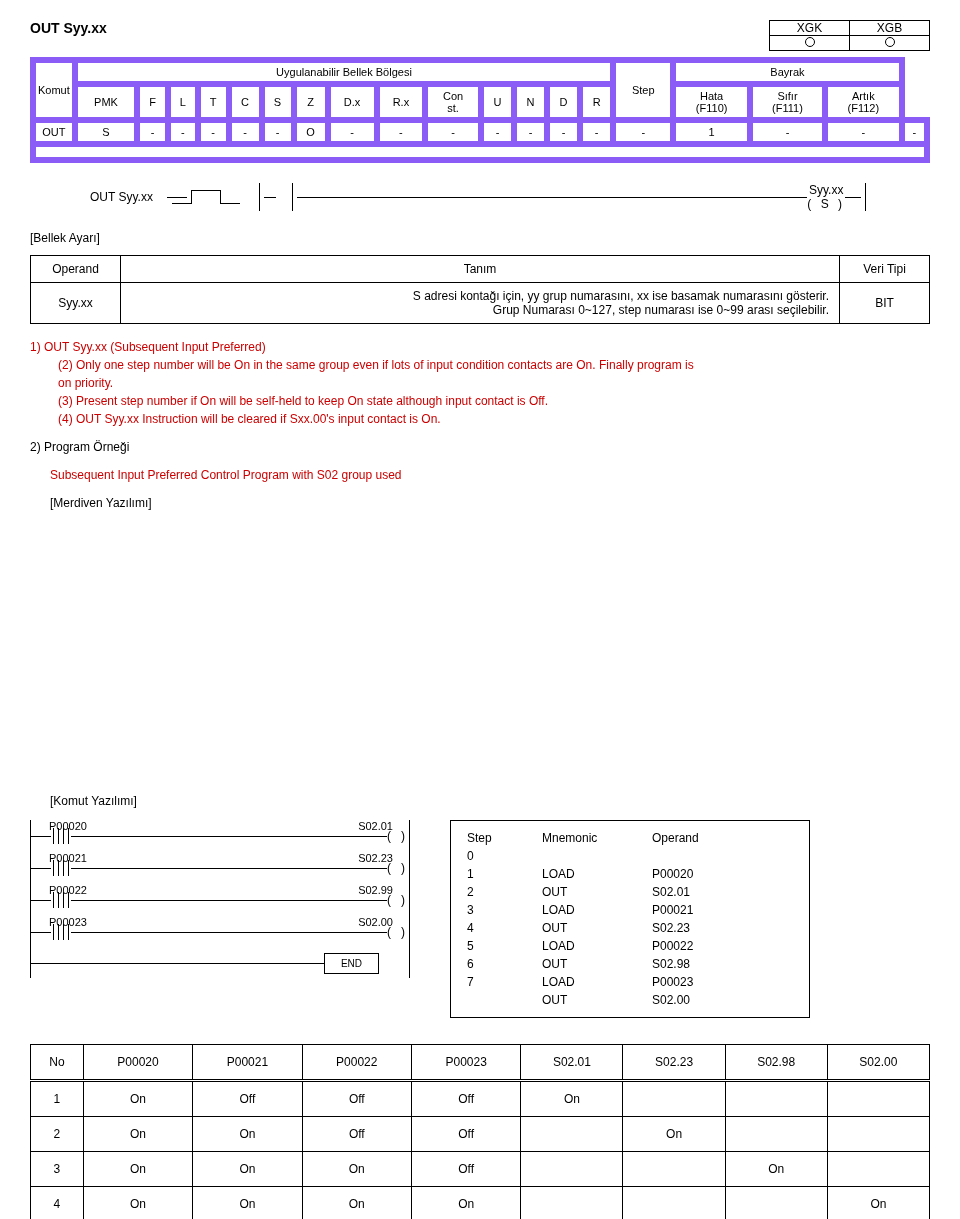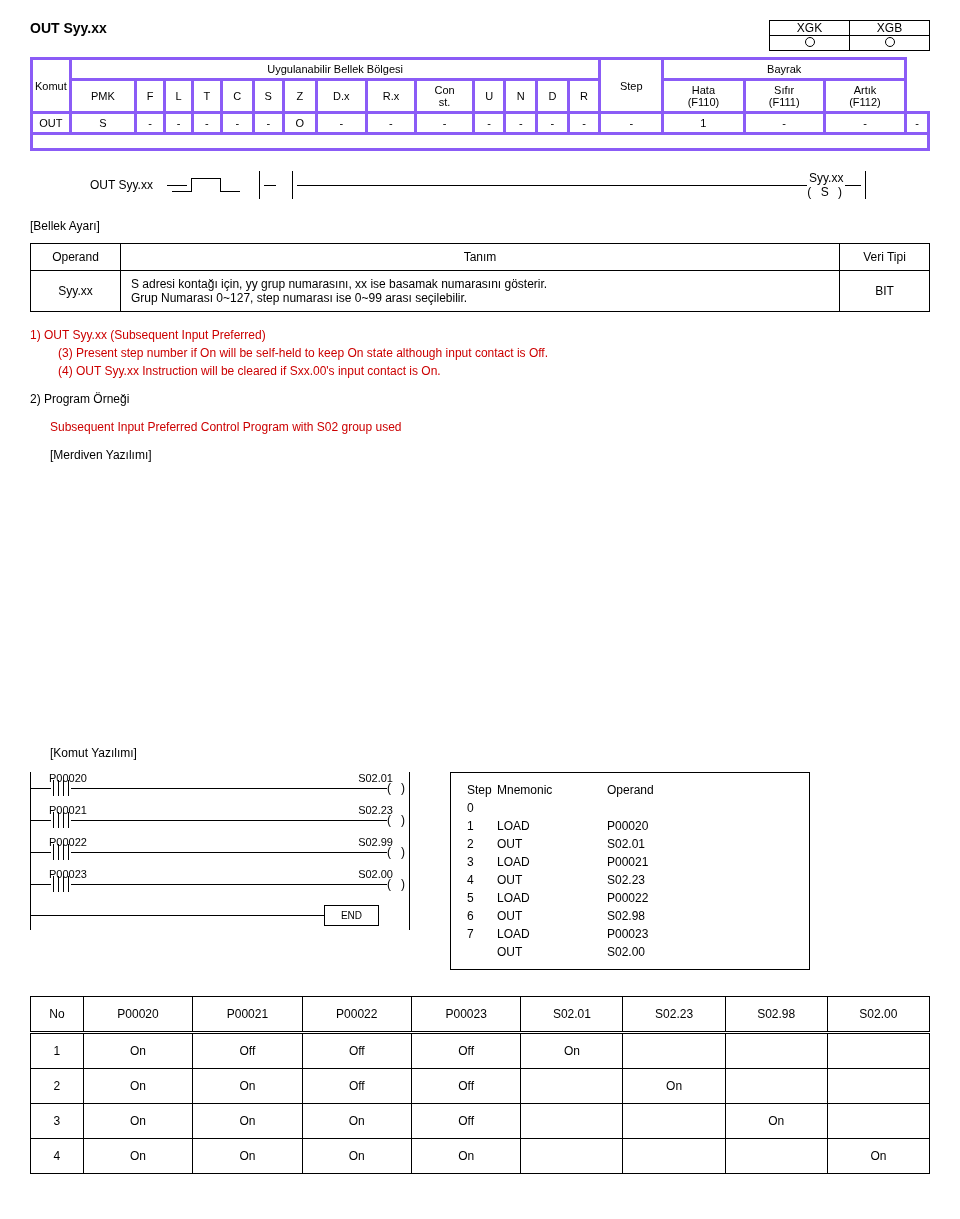--- a/index.html
+++ b/index.html
@@ -10,7 +10,7 @@
   .xgk-table td { border: 1px solid #000; width: 80px; text-align: center; padding: 0 0; font-size: 12px; }
   .circle { display: inline-block; width: 10px; height: 10px; border: 1px solid #000; border-radius: 50%; }
   .main-table { border-collapse: collapse; width: 100%; margin-bottom: 14px; }
-  .main-table th, .main-table td { border: 3px solid #8b5cf6; text-align: center; font-size: 11px; padding: 3px 2px; height: 20px; font-weight: normal; }
+  .main-table th, .main-table td { border: 6px solid #8b5cf6; text-align: center; font-size: 11px; padding: 3px 2px; height: 20px; font-weight: normal; }
   .main-table .label-col { width: 31px; }
   .ladder-block { display: flex; align-items: center; margin: 20px 0 20px 60px; }
   .ladder-label { font-size: 12px; margin-right: 14px; }

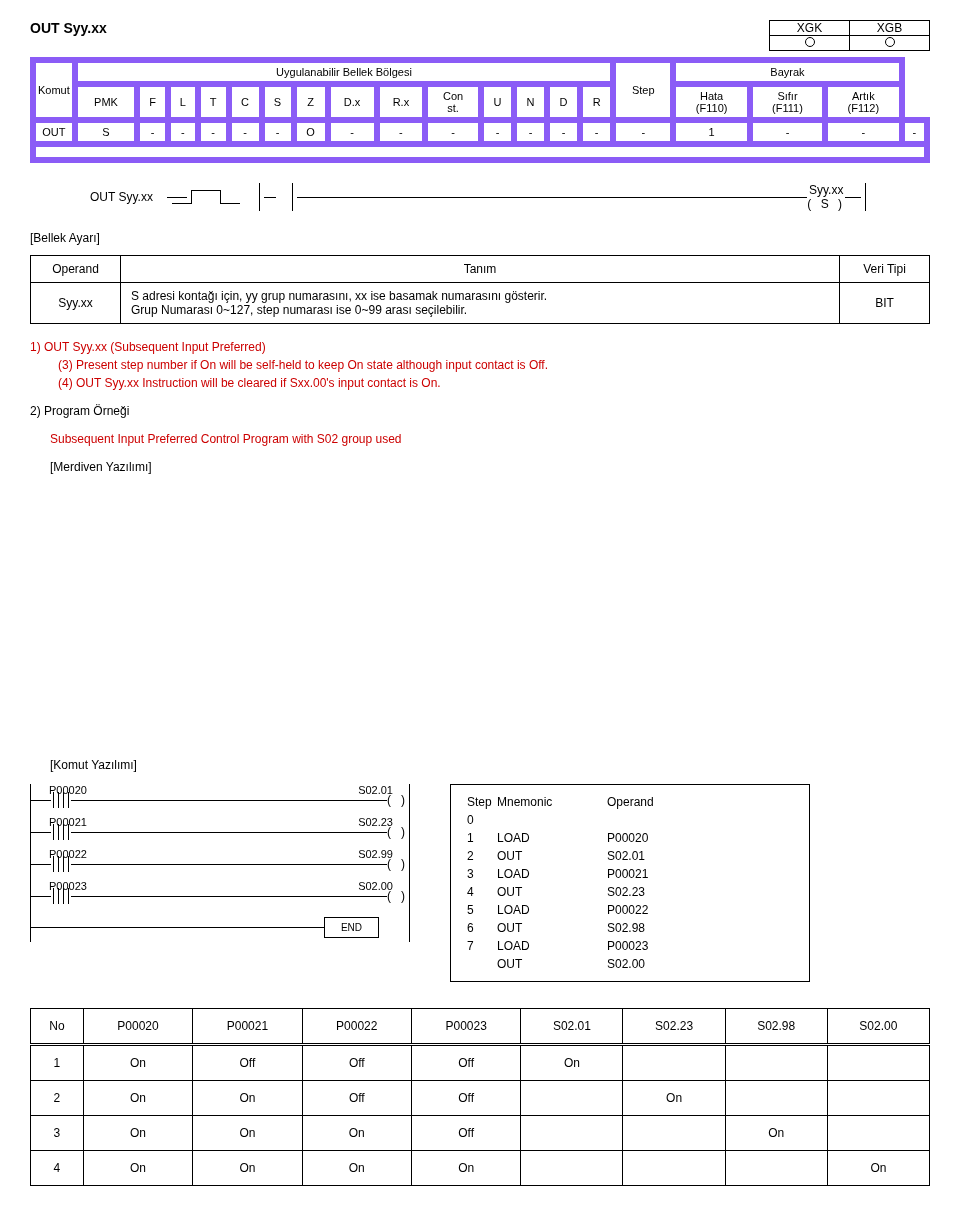--- a/index.html
+++ b/index.html
@@ -21,7 +21,7 @@
   .coil-right { margin-left: auto; text-align: center; font-size: 12px; }
   .operand-table { border-collapse: collapse; width: 100%; margin: 10px 0 14px; }
   .operand-table td, .operand-table th { border: 1px solid #000; padding: 6px 10px; font-size: 12px; text-align: center; font-weight: normal; }
-  .operand-table .desc { text-align: left; margin-left: 28px; }
+  .operand-table .desc { text-align: right; margin-left: 28px; }
   .red { color: #c00; }
   .section { margin: 10px 0; line-height: 1.5; }
   .indent { margin-left: 28px; }

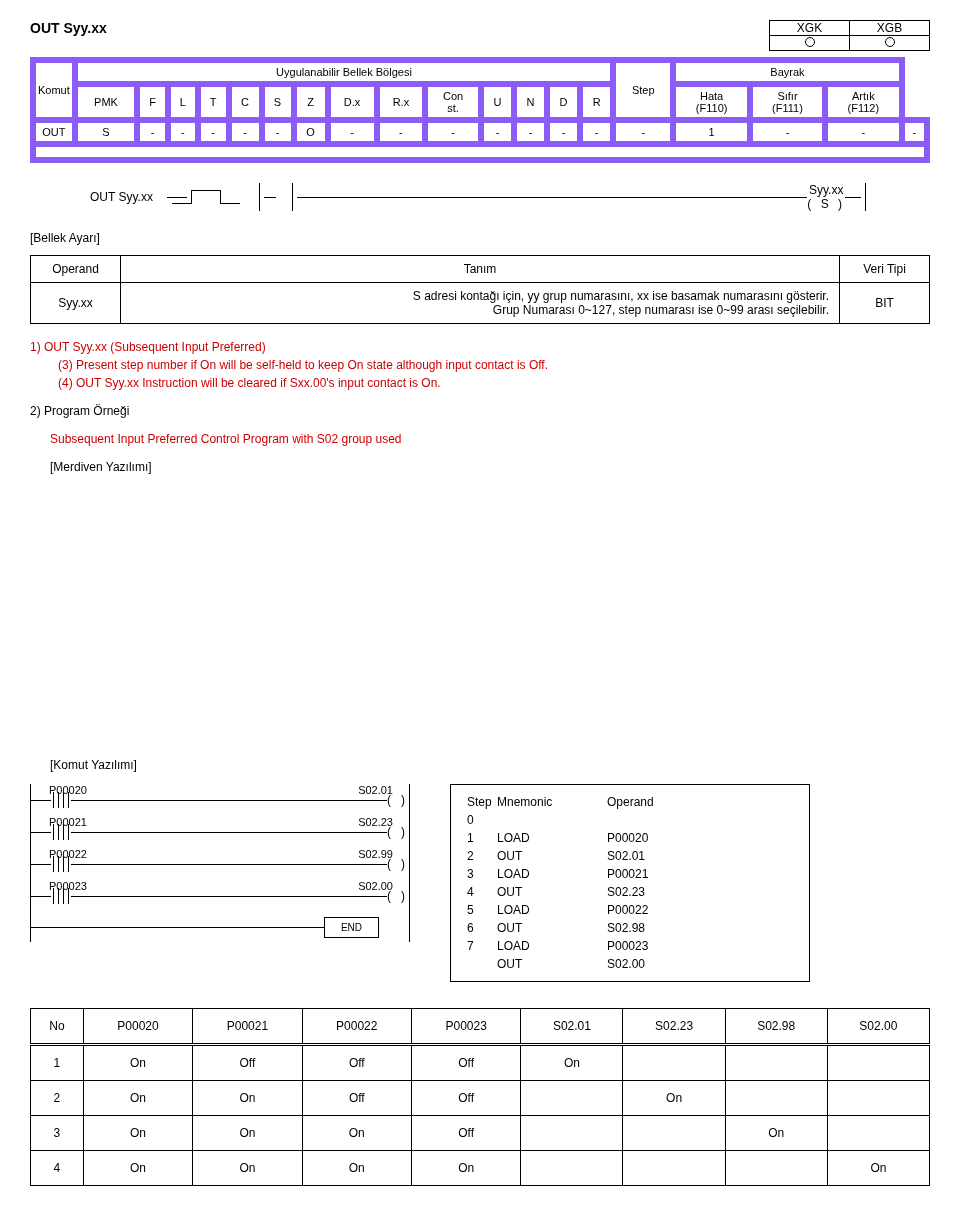--- a/index.html
+++ b/index.html
@@ -162,6 +162,8 @@
 
 <div class="section">
   <div class="red">1) OUT Syy.xx (Subsequent Input Preferred)</div>
+  <div class="red indent" style="white-space:pre-line">(2) Only one step number will be On in the same group even if lots of input condition contacts are On. Finally program is
+     on  priority.</div>
   <div class="red indent">(3) Present step number if On will be self-held to keep On state although input contact is Off.</div>
   <div class="red indent">(4) OUT Syy.xx Instruction will be cleared if Sxx.00's input contact is On.</div>
 </div>

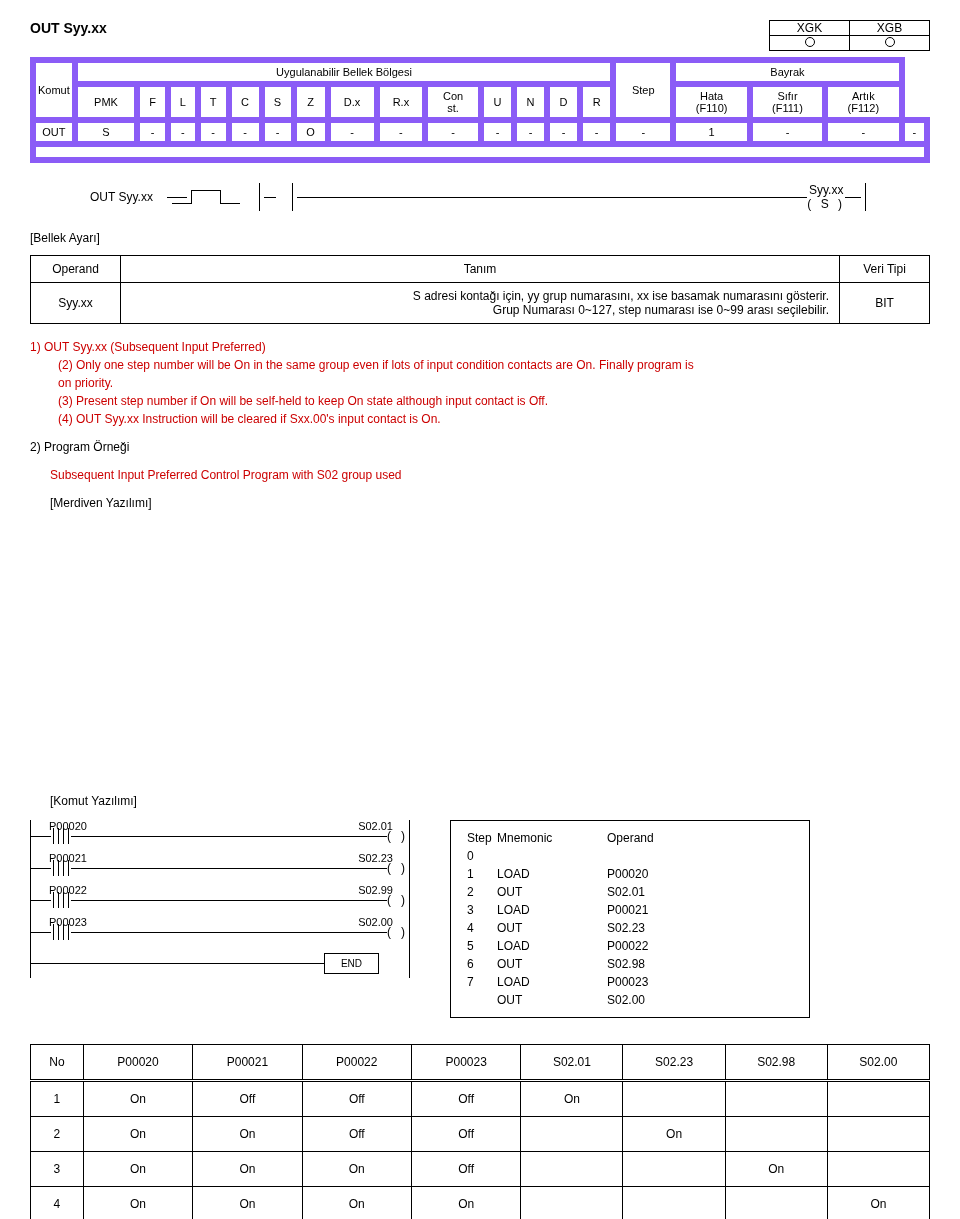--- a/index.html
+++ b/index.html
@@ -40,7 +40,7 @@
   .mnemonic-box { border: 1px solid #000; padding: 8px 16px; font-size: 12px; width: 360px; }
   .mnemonic-box .row { display: flex; }
   .mnemonic-box .c0 { width: 30px; }
-  .mnemonic-box .c1 { width: 110px; }
+  .mnemonic-box .c1 { width: 110px; margin-left: 45px; }
   .mnemonic-box .c2 { width: 90px; }
   .truth-table { border-collapse: collapse; width: 100%; margin-top: 26px; }
   .truth-table th, .truth-table td { border: 1px solid #000; text-align: center; padding: 10px 4px; font-size: 12px; font-weight: normal; }

